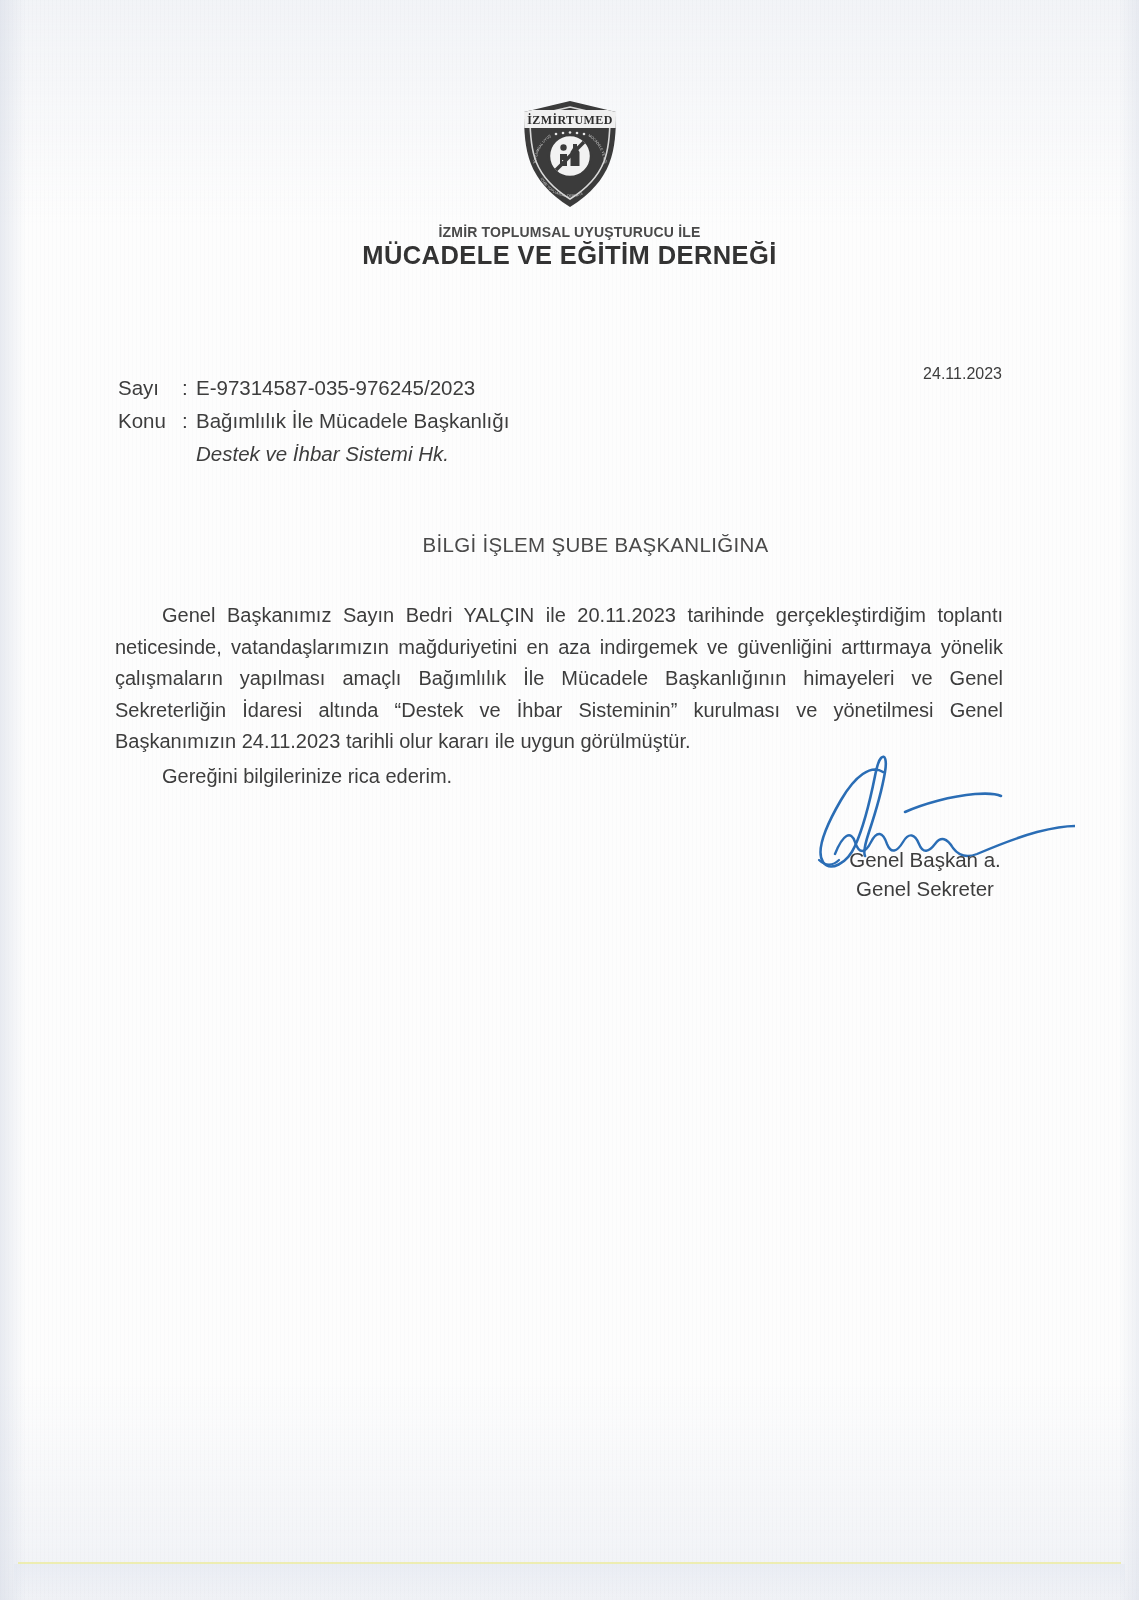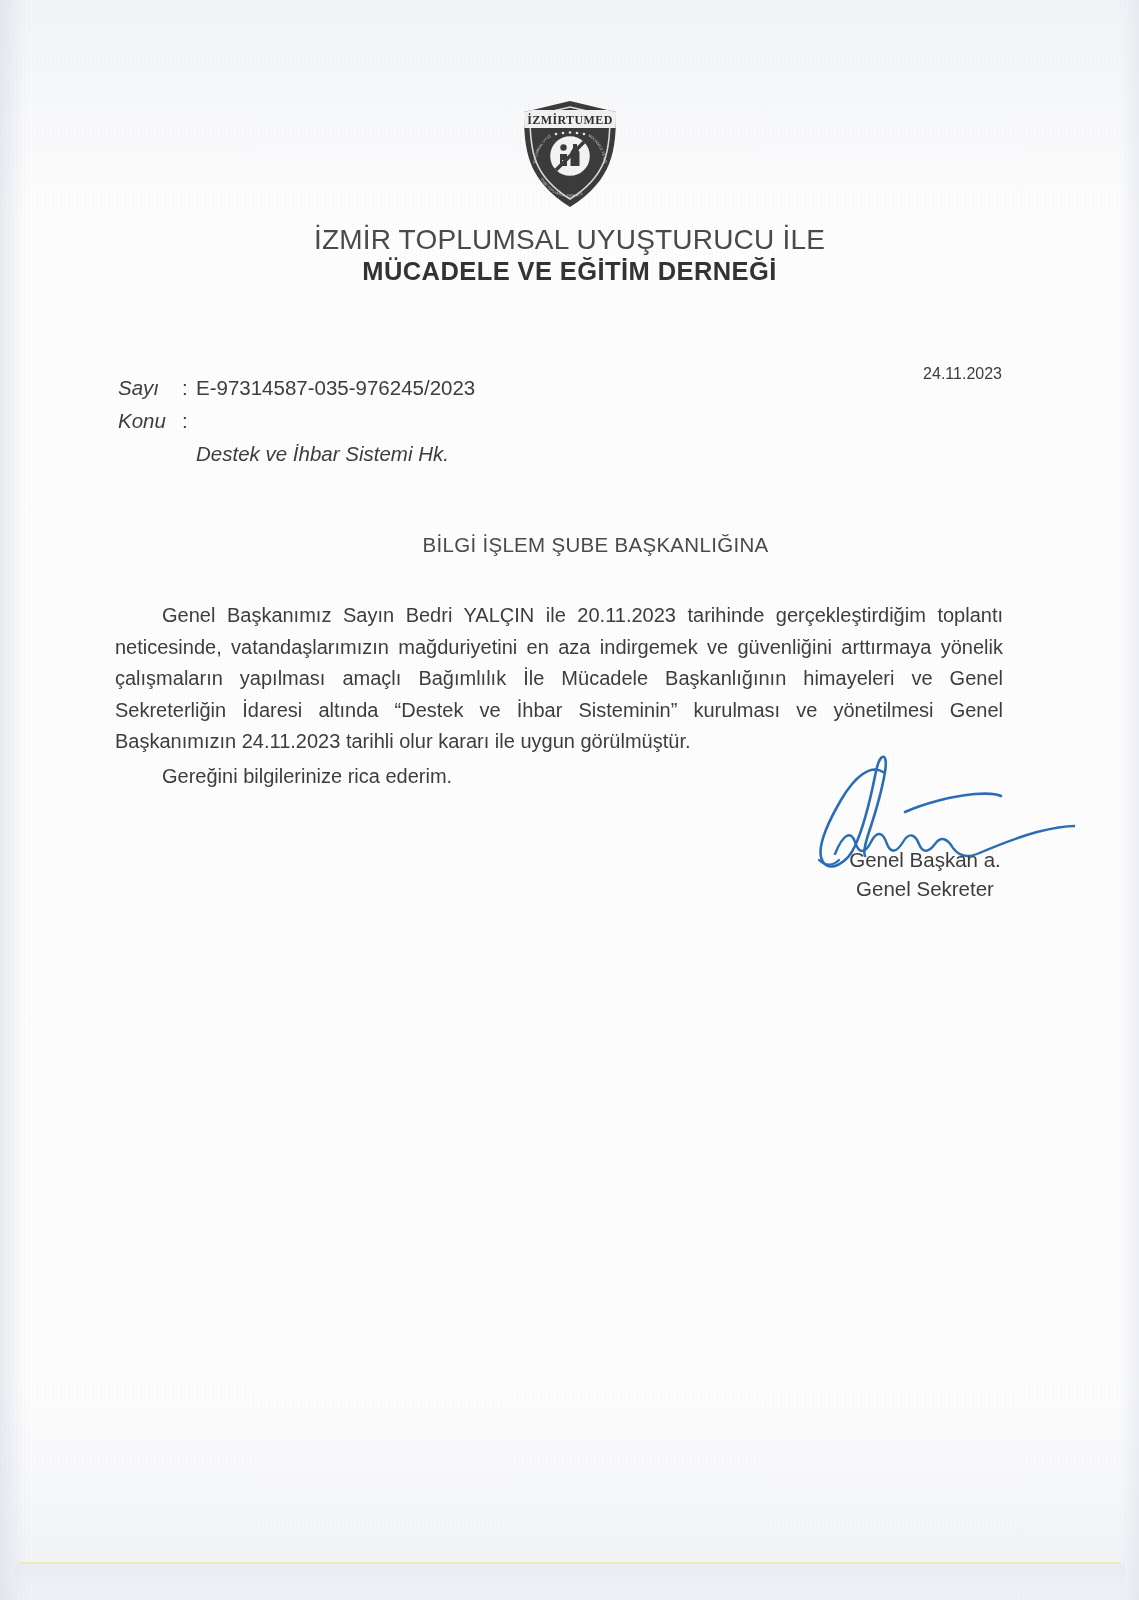--- a/index.html
+++ b/index.html
@@ -85,10 +85,10 @@
   }
   .org-line1 {
     margin-top: 14px;
-    font-size: 28px;
+    font-size: 14px;
     letter-spacing: .2px;
     color: #4a4a4a;
-    font-weight: 400;
+    font-weight: 700;
     white-space: nowrap;
   }
   .org-line2 {

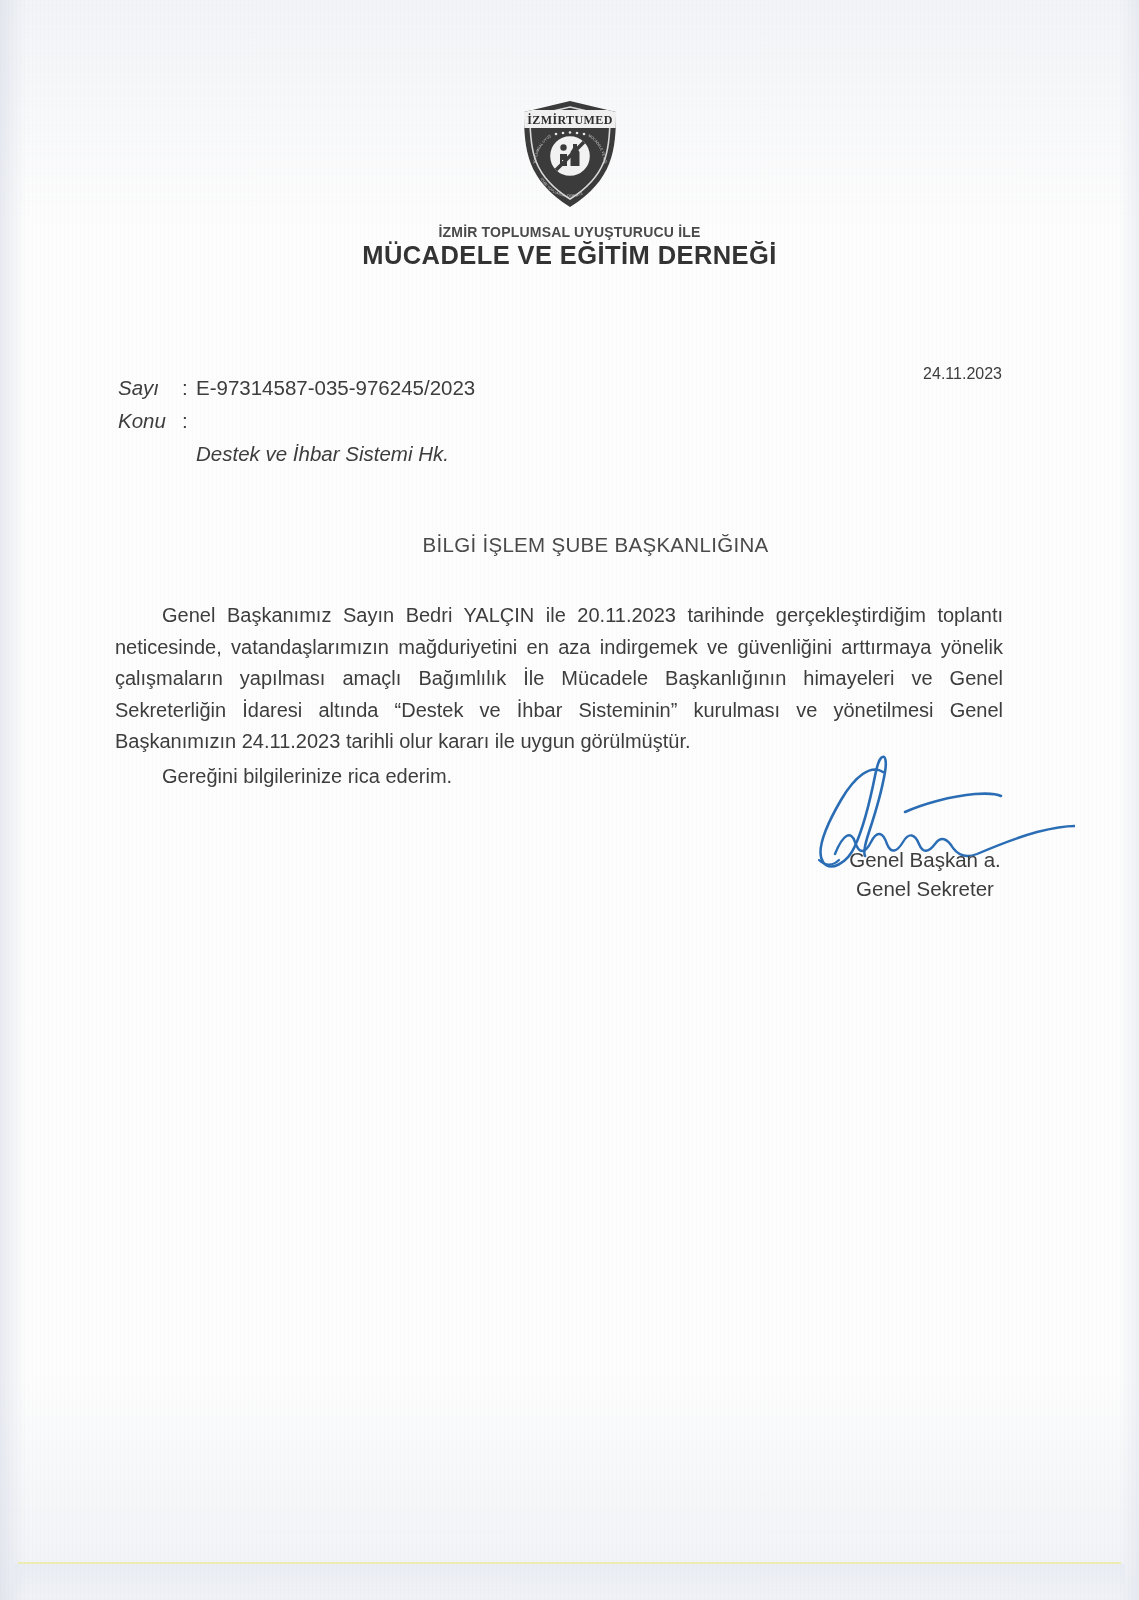--- a/index.html
+++ b/index.html
@@ -114,7 +114,7 @@
     display: flex;
     align-items: flex-start;
   }
-  .meta-label { width: 64px; flex: 0 0 64px; font-style: italic; }
+  .meta-label { width: 64px; flex: 0 0 64px; }
   .meta-colon { width: 14px; flex: 0 0 14px; }
   .meta-value { white-space: nowrap; }
   .meta-value-cont { margin-left: 78px; white-space: nowrap; font-style: italic; }

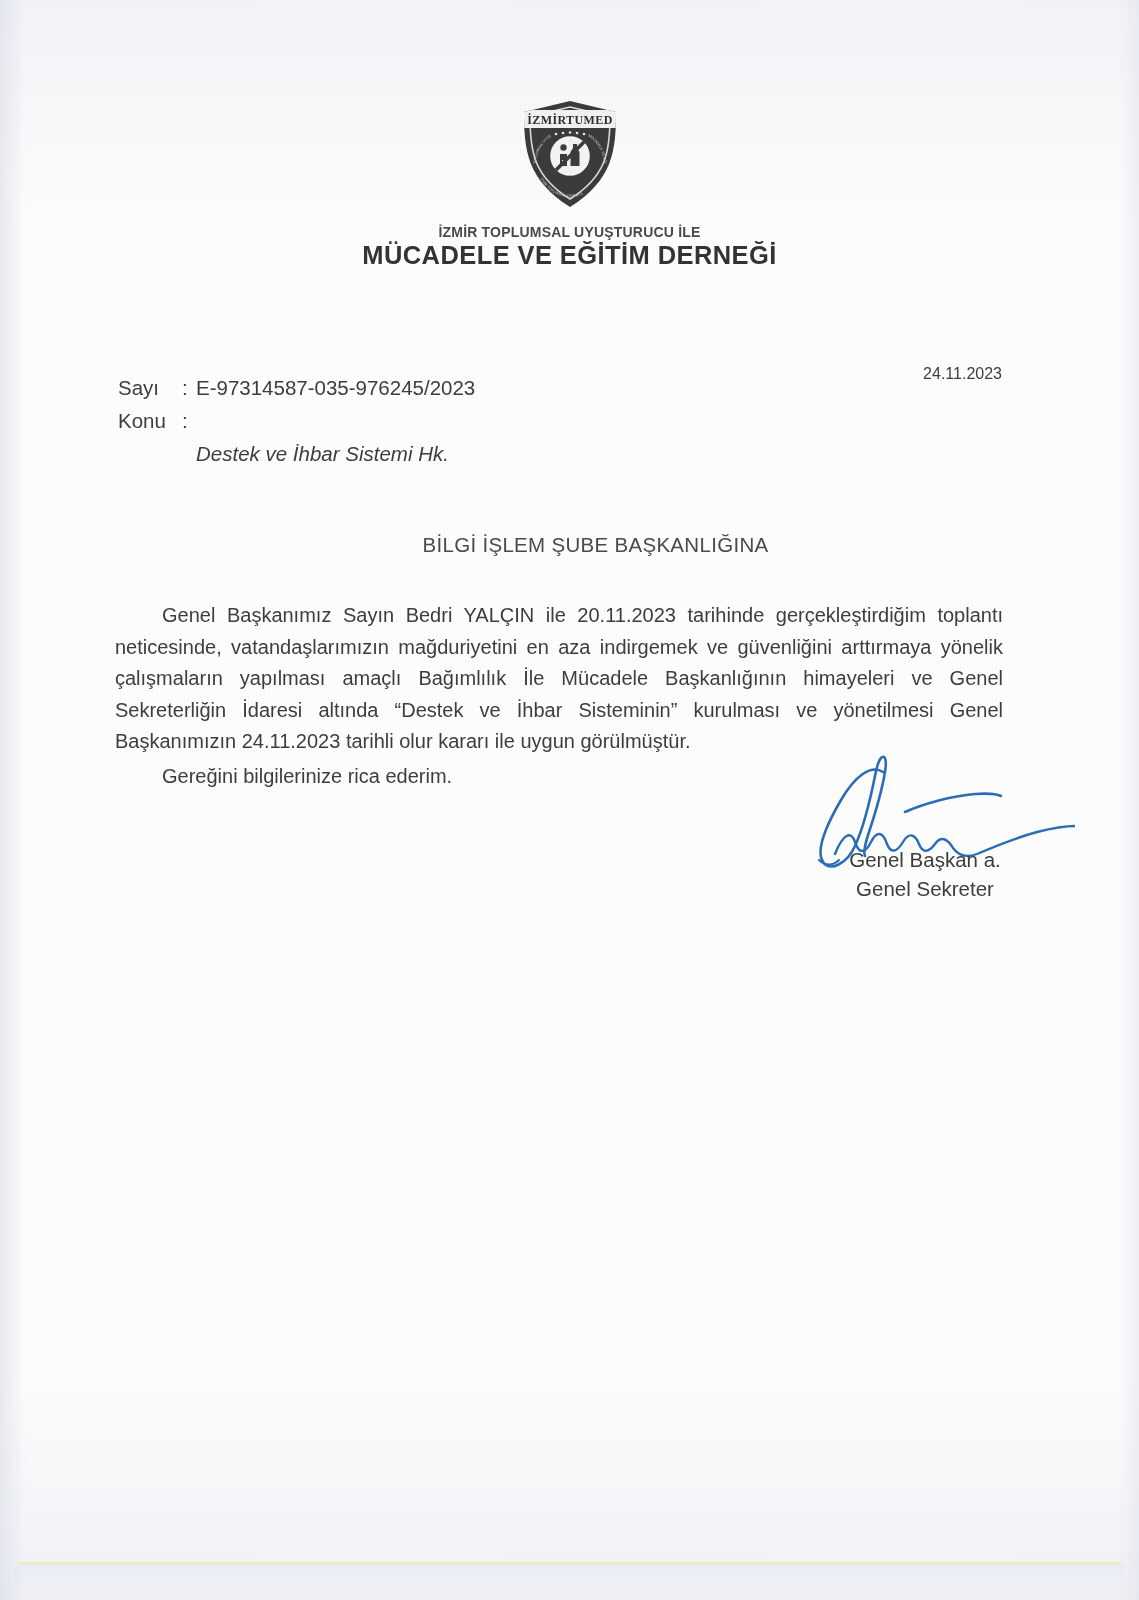--- a/index.html
+++ b/index.html
@@ -265,6 +265,7 @@
     <div class="meta-row">
       <span class="meta-label">Konu</span>
       <span class="meta-colon">:</span>
+      <span class="meta-value">Bağımlılık İle Mücadele Başkanlığı</span>
     </div>
     <div>
       <span class="meta-value-cont">Destek ve İhbar Sistemi Hk.</span>

